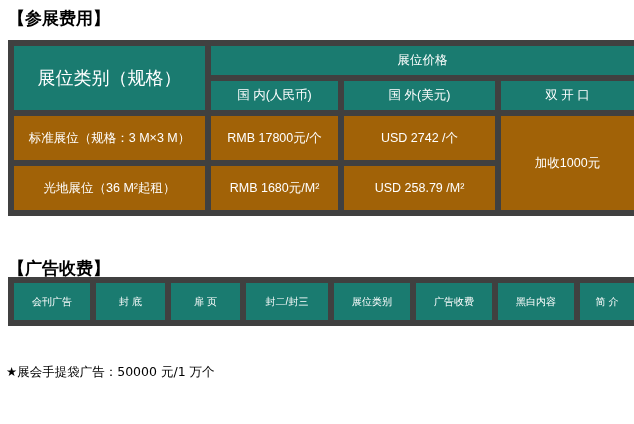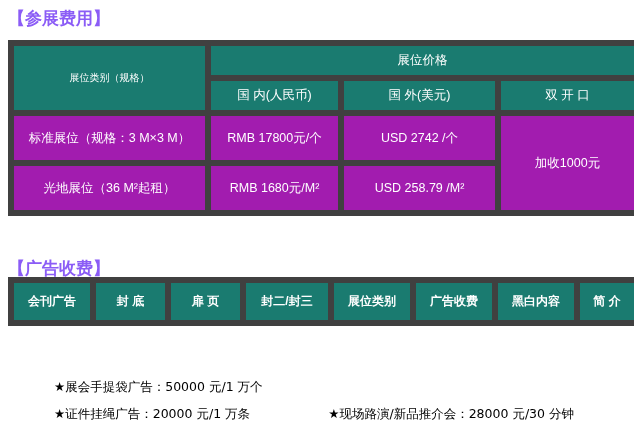--- a/index.html
+++ b/index.html
@@ -28,7 +28,7 @@
   .section-title {
     font-size: 17px;
     font-weight: bold;
-    color: #8b5cf6;
+    color: #000000;
     letter-spacing: 0px;
     line-height: 1;
     font-family: "DejaVu Sans", "Liberation Sans", sans-serif;

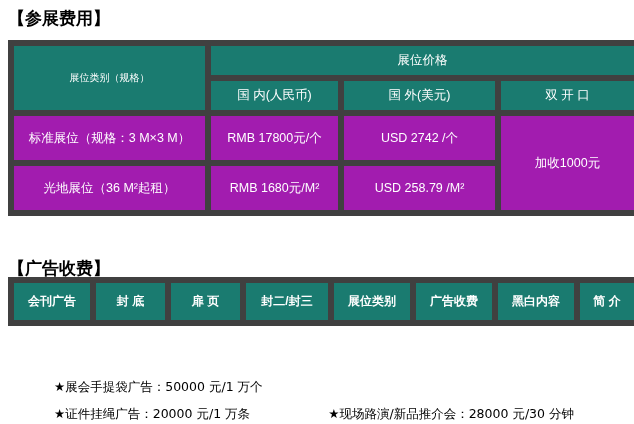--- a/index.html
+++ b/index.html
@@ -71,7 +71,7 @@
   }
   #table-fees td { height: 29px; font-size: 12.5px; }
   #table-fees td.tall { height: 44px; }
-  #table-fees td.cat { font-size: 10px; }
+  #table-fees td.cat { font-size: 18px; }
 
   
   #table-ads {

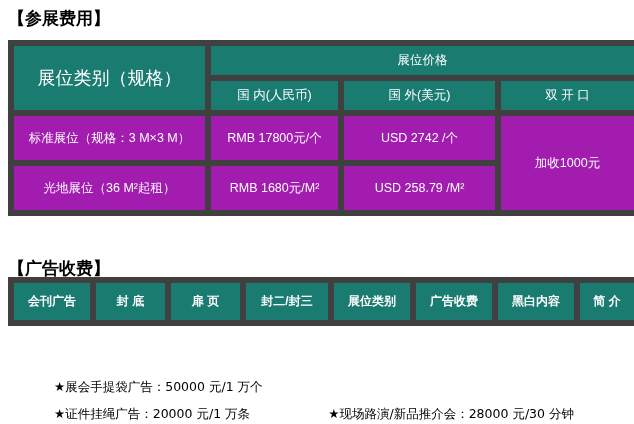--- a/index.html
+++ b/index.html
@@ -60,7 +60,7 @@
     white-space: nowrap;
   }
   .teal { background: #1a7b70; }
-  .blue { background: #a21caf; }
+  .blue { background: #a16207; }
 
   
   #table-fees {

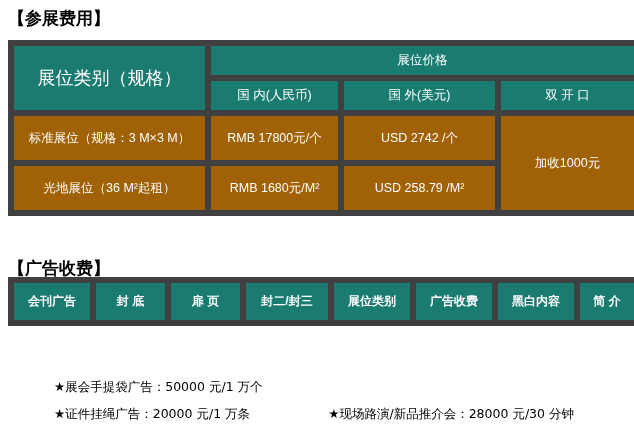--- a/index.html
+++ b/index.html
@@ -81,8 +81,7 @@
   }
   #table-ads td {
     height: 37px;
-    font-size: 12px;
-    font-weight: bold;
+    font-size: 10px;
   }
 
   

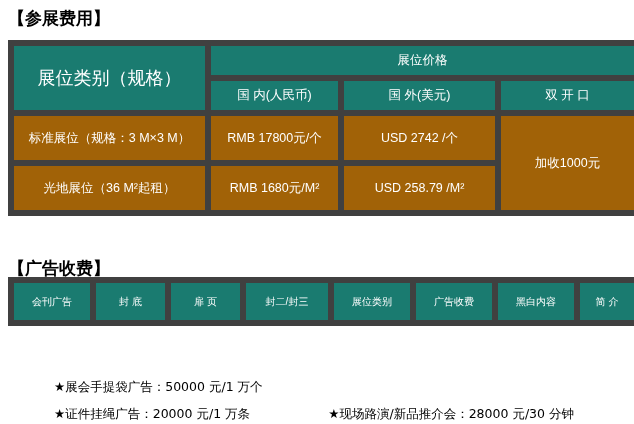--- a/index.html
+++ b/index.html
@@ -97,8 +97,7 @@
   .notes-row {
     display: flex;
     height: 27px;
-    align-items: flex-end;
-    margin-left: 48px;
+    align-items: flex-start;
   }
   .note-col-left { width: 296px; }
   .note-col-right { width: 330px; }

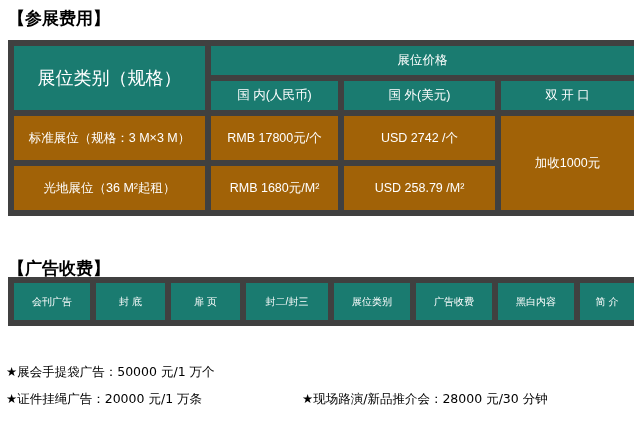--- a/index.html
+++ b/index.html
@@ -175,10 +175,6 @@
     <div class="notes-row">
       <div class="note note-col-left">★展会手提袋广告：50000 元/1 万个</div>
     </div>
-    <div class="notes-row">
-      <div class="note note-col-left">★证件挂绳广告：20000 元/1 万条</div>
-      <div class="note note-col-right">★现场路演/新品推介会：28000 元/30 分钟</div>
-    </div>
   </div>
 
 </div>

